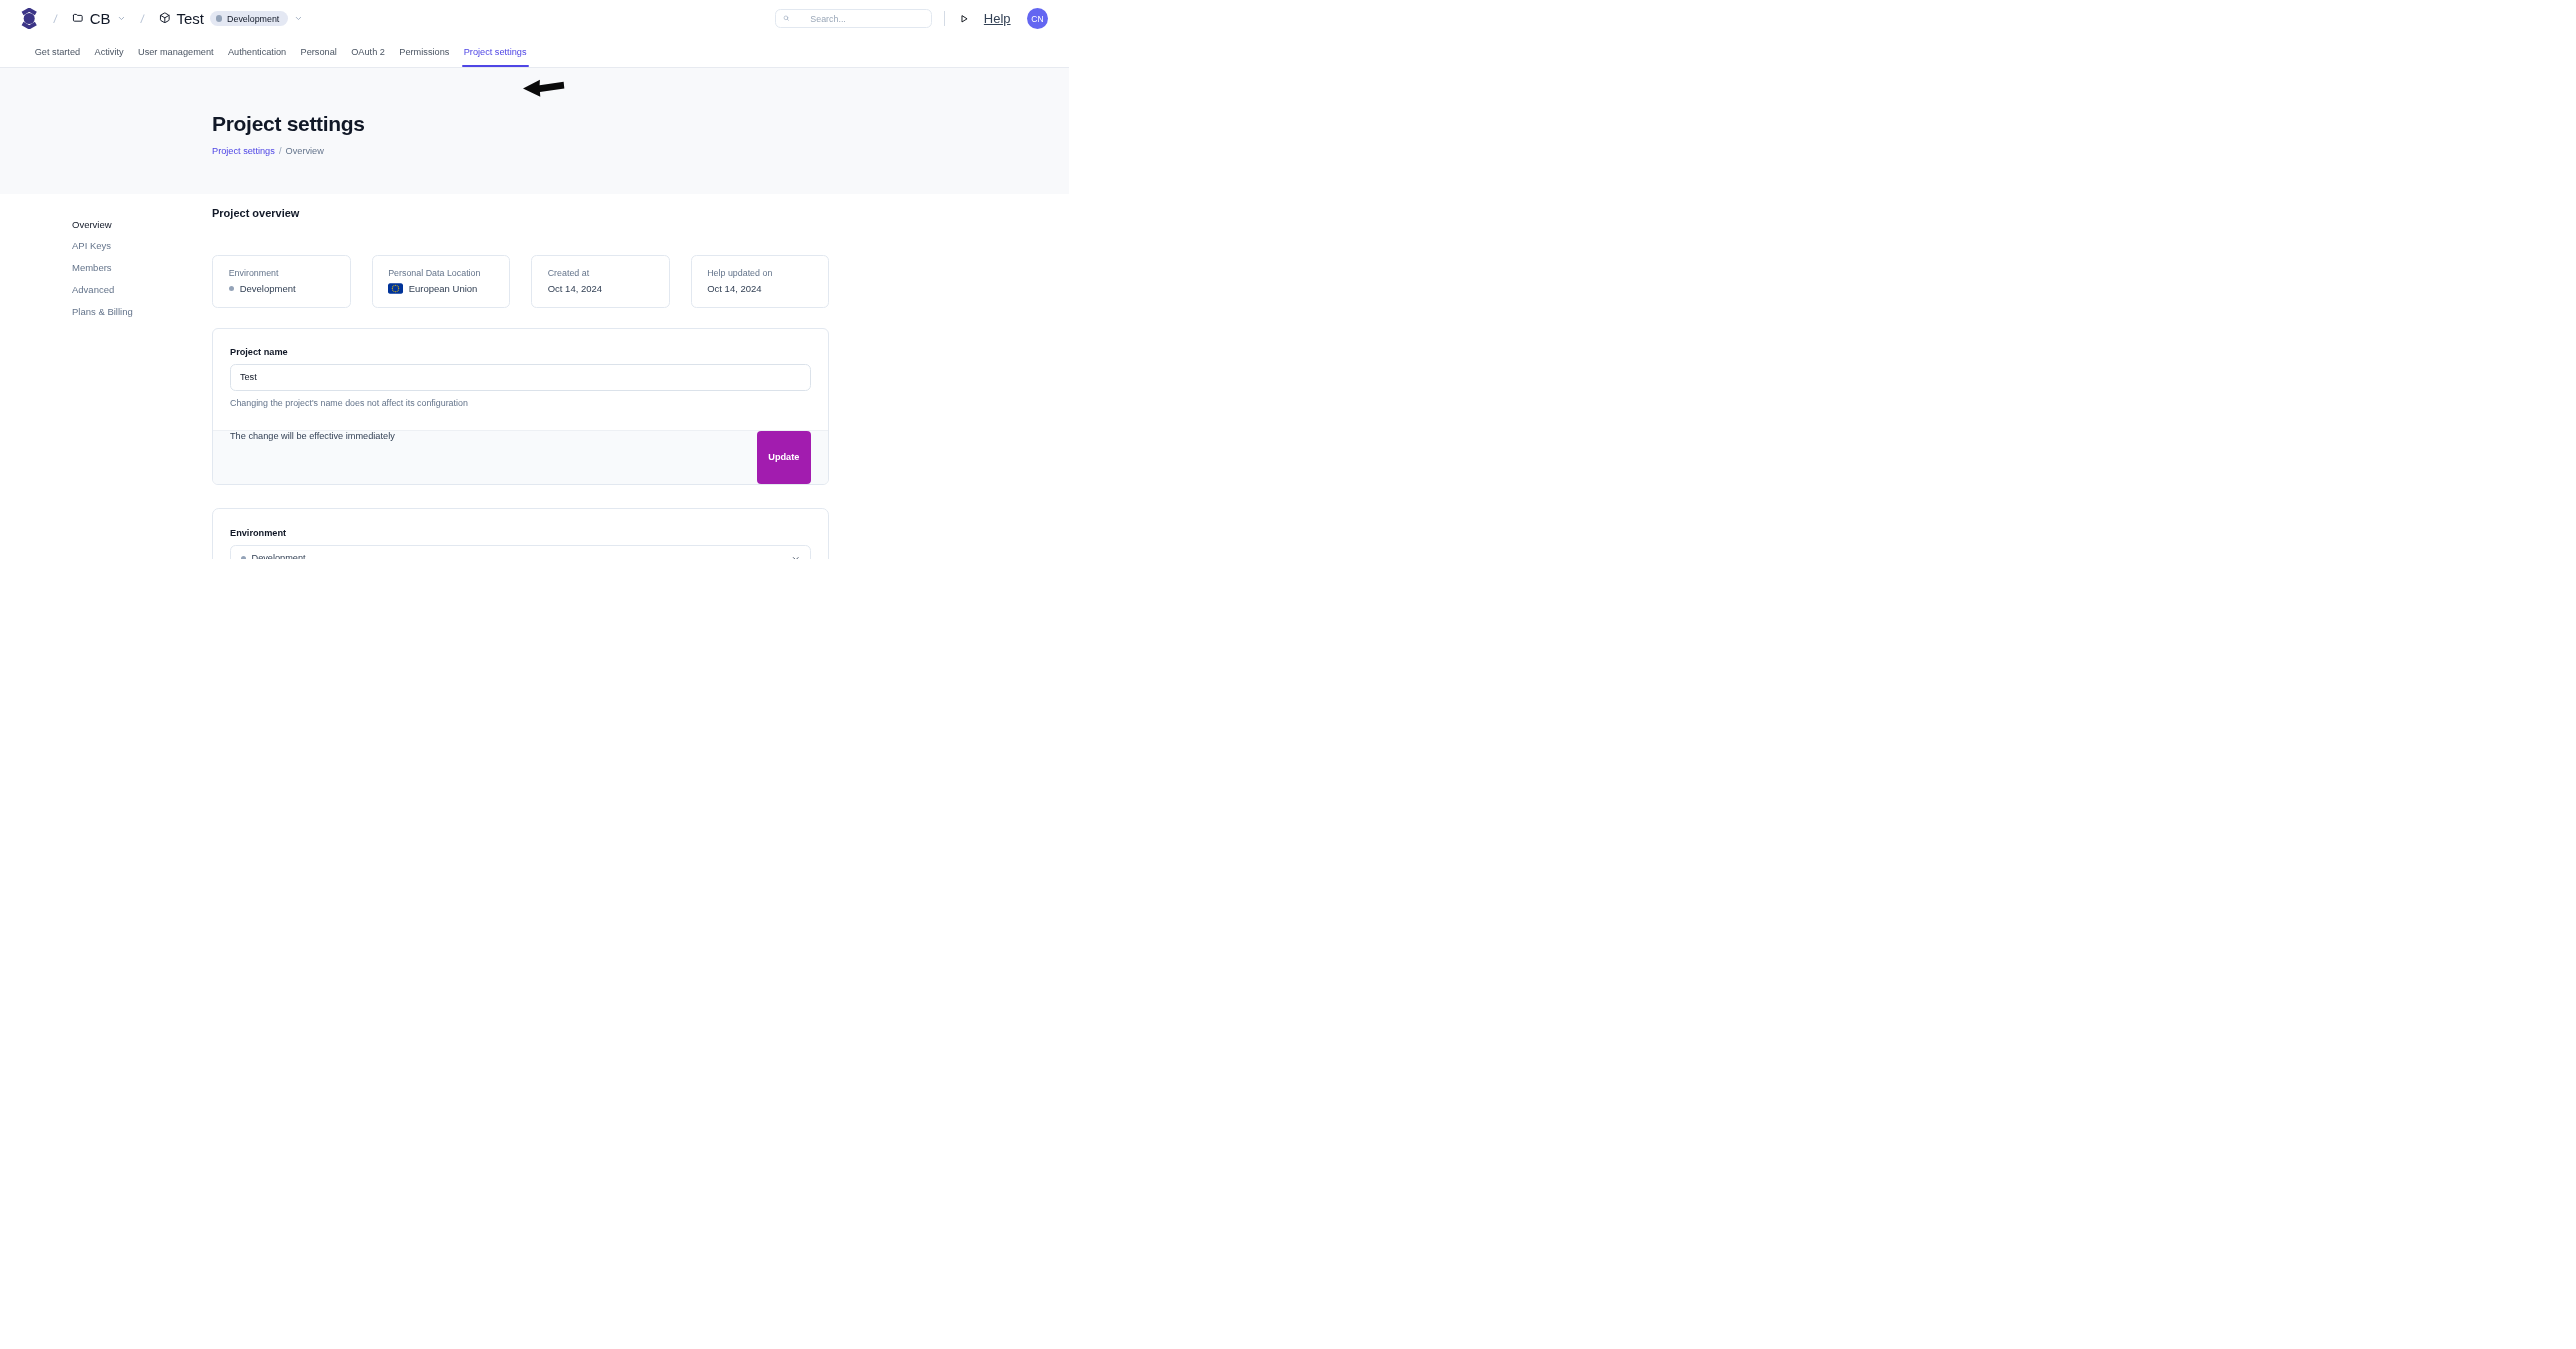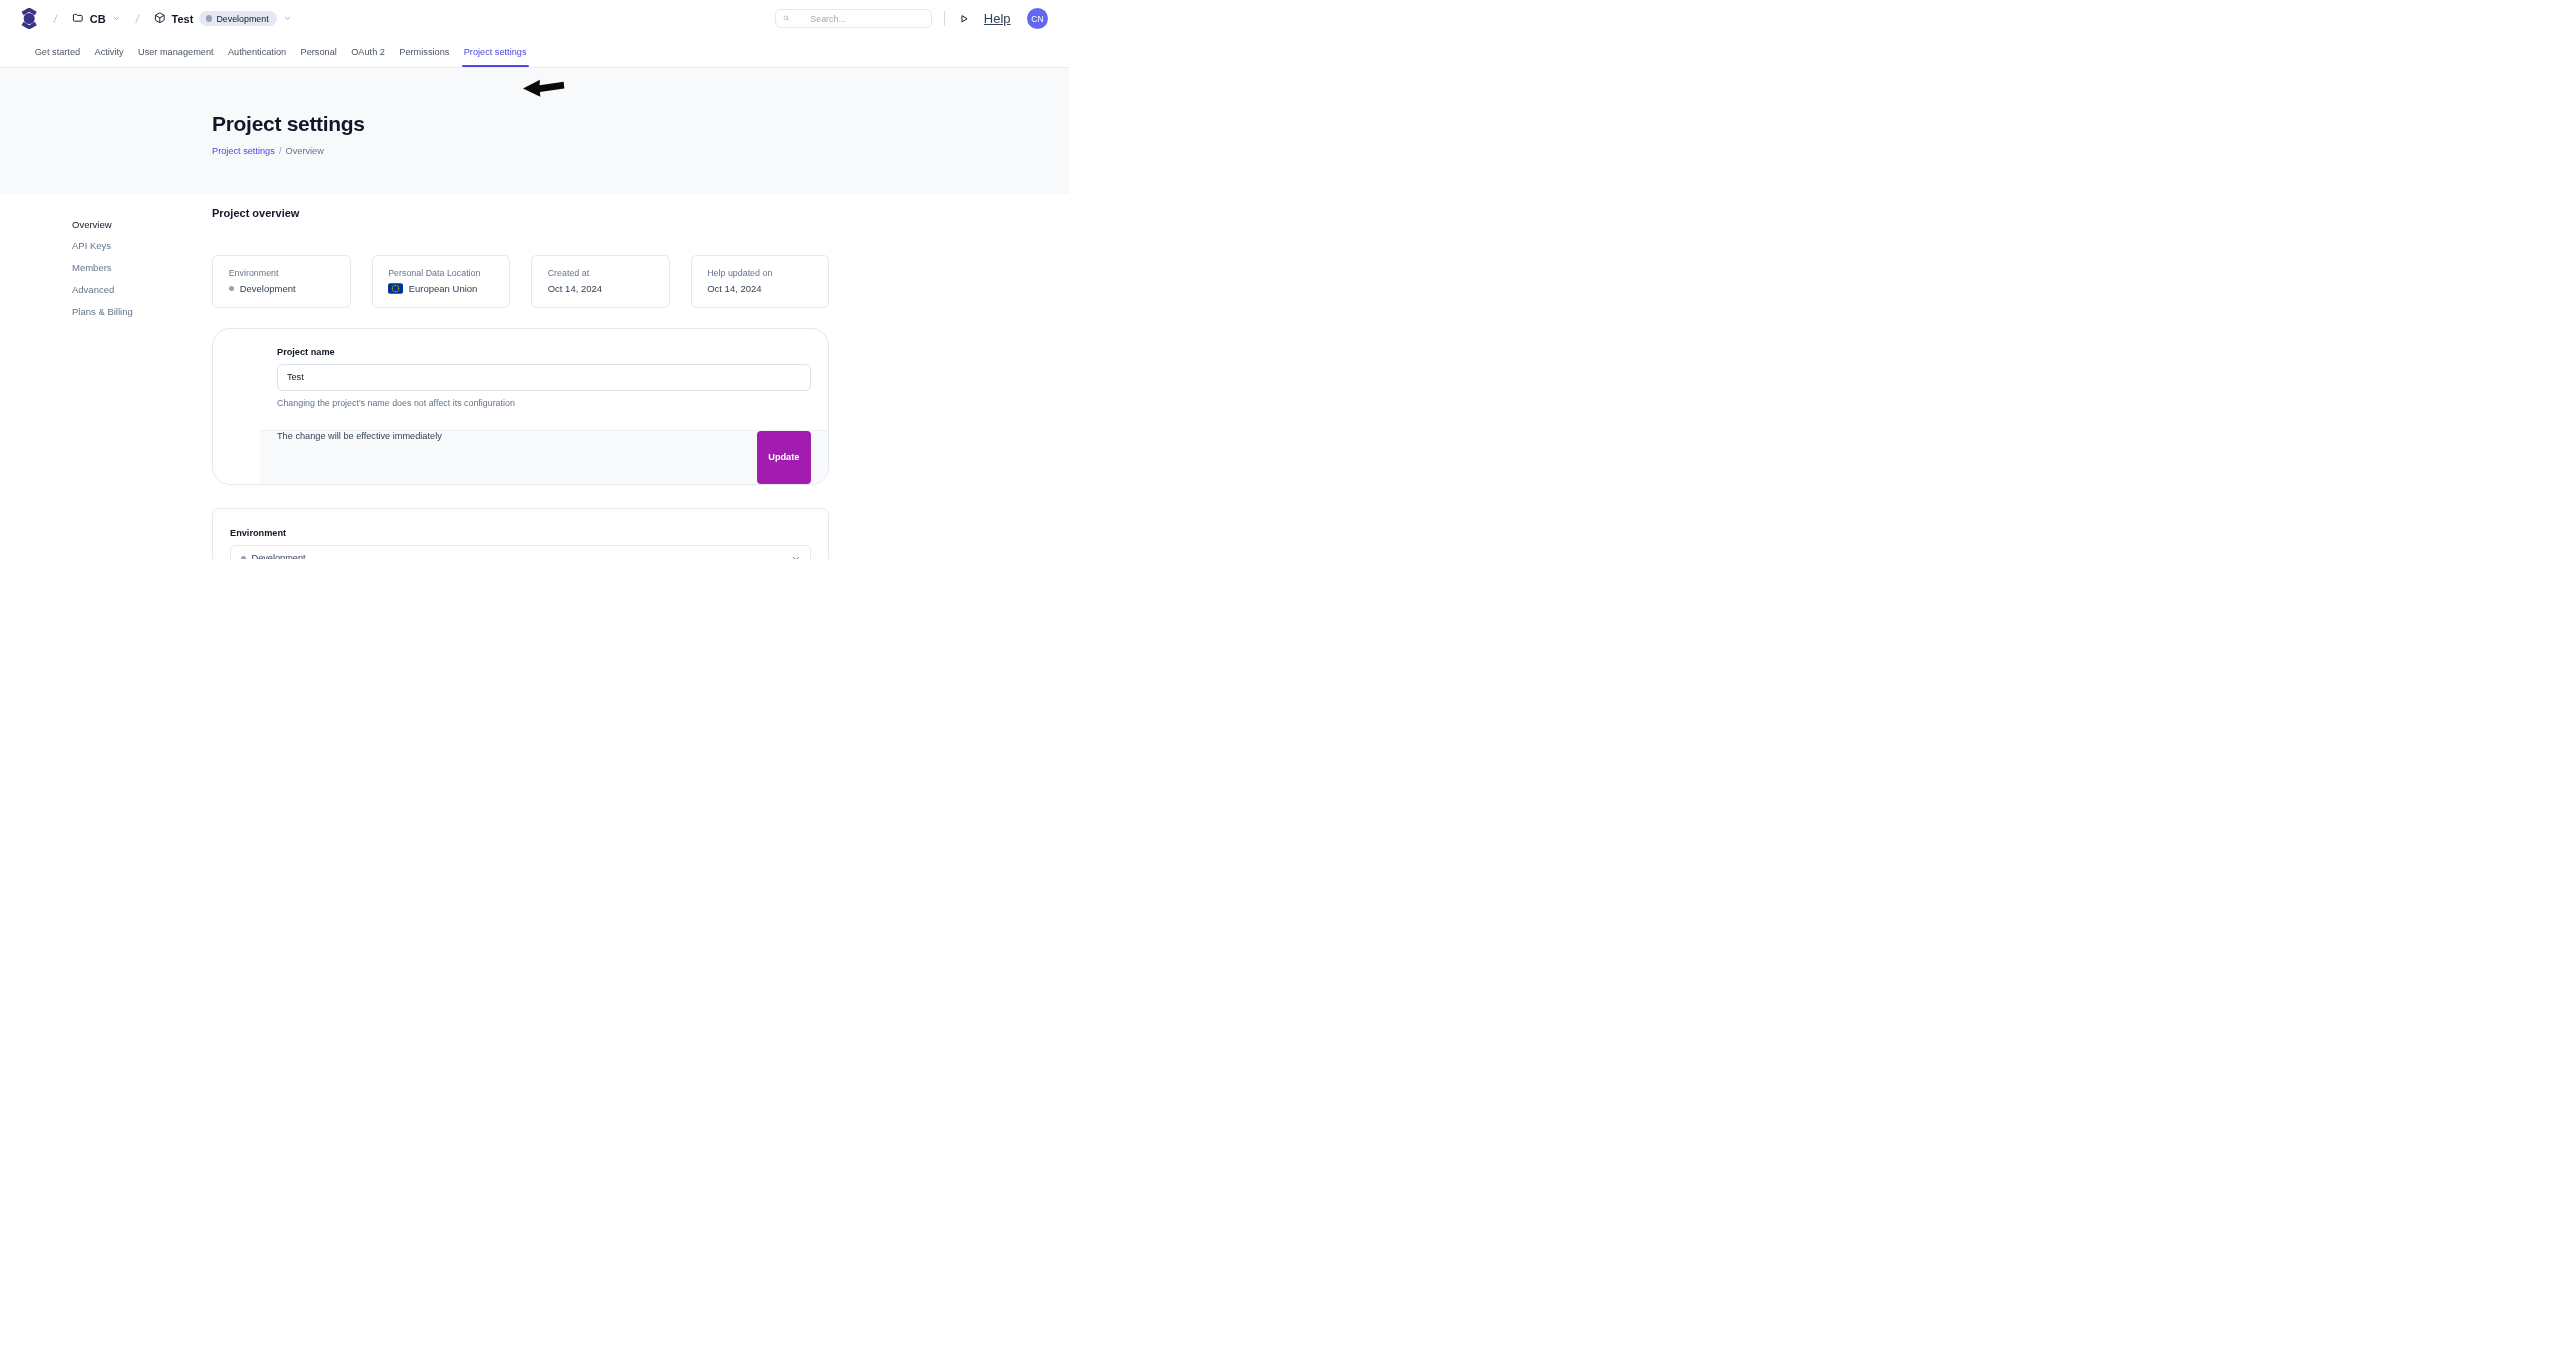--- a/index.html
+++ b/index.html
@@ -12,7 +12,7 @@
   .logo-svg { width:18.4px; height:21px; display:block; }
   .crumb-sep { color:#b6c2d4; font-size:11.6px; font-weight:300; margin:0 15px; transform:skewX(-8deg); }
   .crumb-group { display:flex; align-items:center; gap:6.1px; cursor:pointer; }
-  .crumb-label { font-size:11px; font-weight:700; color:#111827; }
+  .crumb-label { font-size:15px; font-weight:400; color:#111827; }
   .icon-stroke { stroke:#111827; fill:none; stroke-width:2; stroke-linecap:round; stroke-linejoin:round; }
   .chev { stroke:#94a3b8; fill:none; stroke-width:2.2; stroke-linecap:round; stroke-linejoin:round; }
   .env-badge { display:flex; align-items:center; gap:4.8px; background:#e4e8f3; border-radius:8.9px; padding:2.7px 8.2px 2.7px 6.1px; }

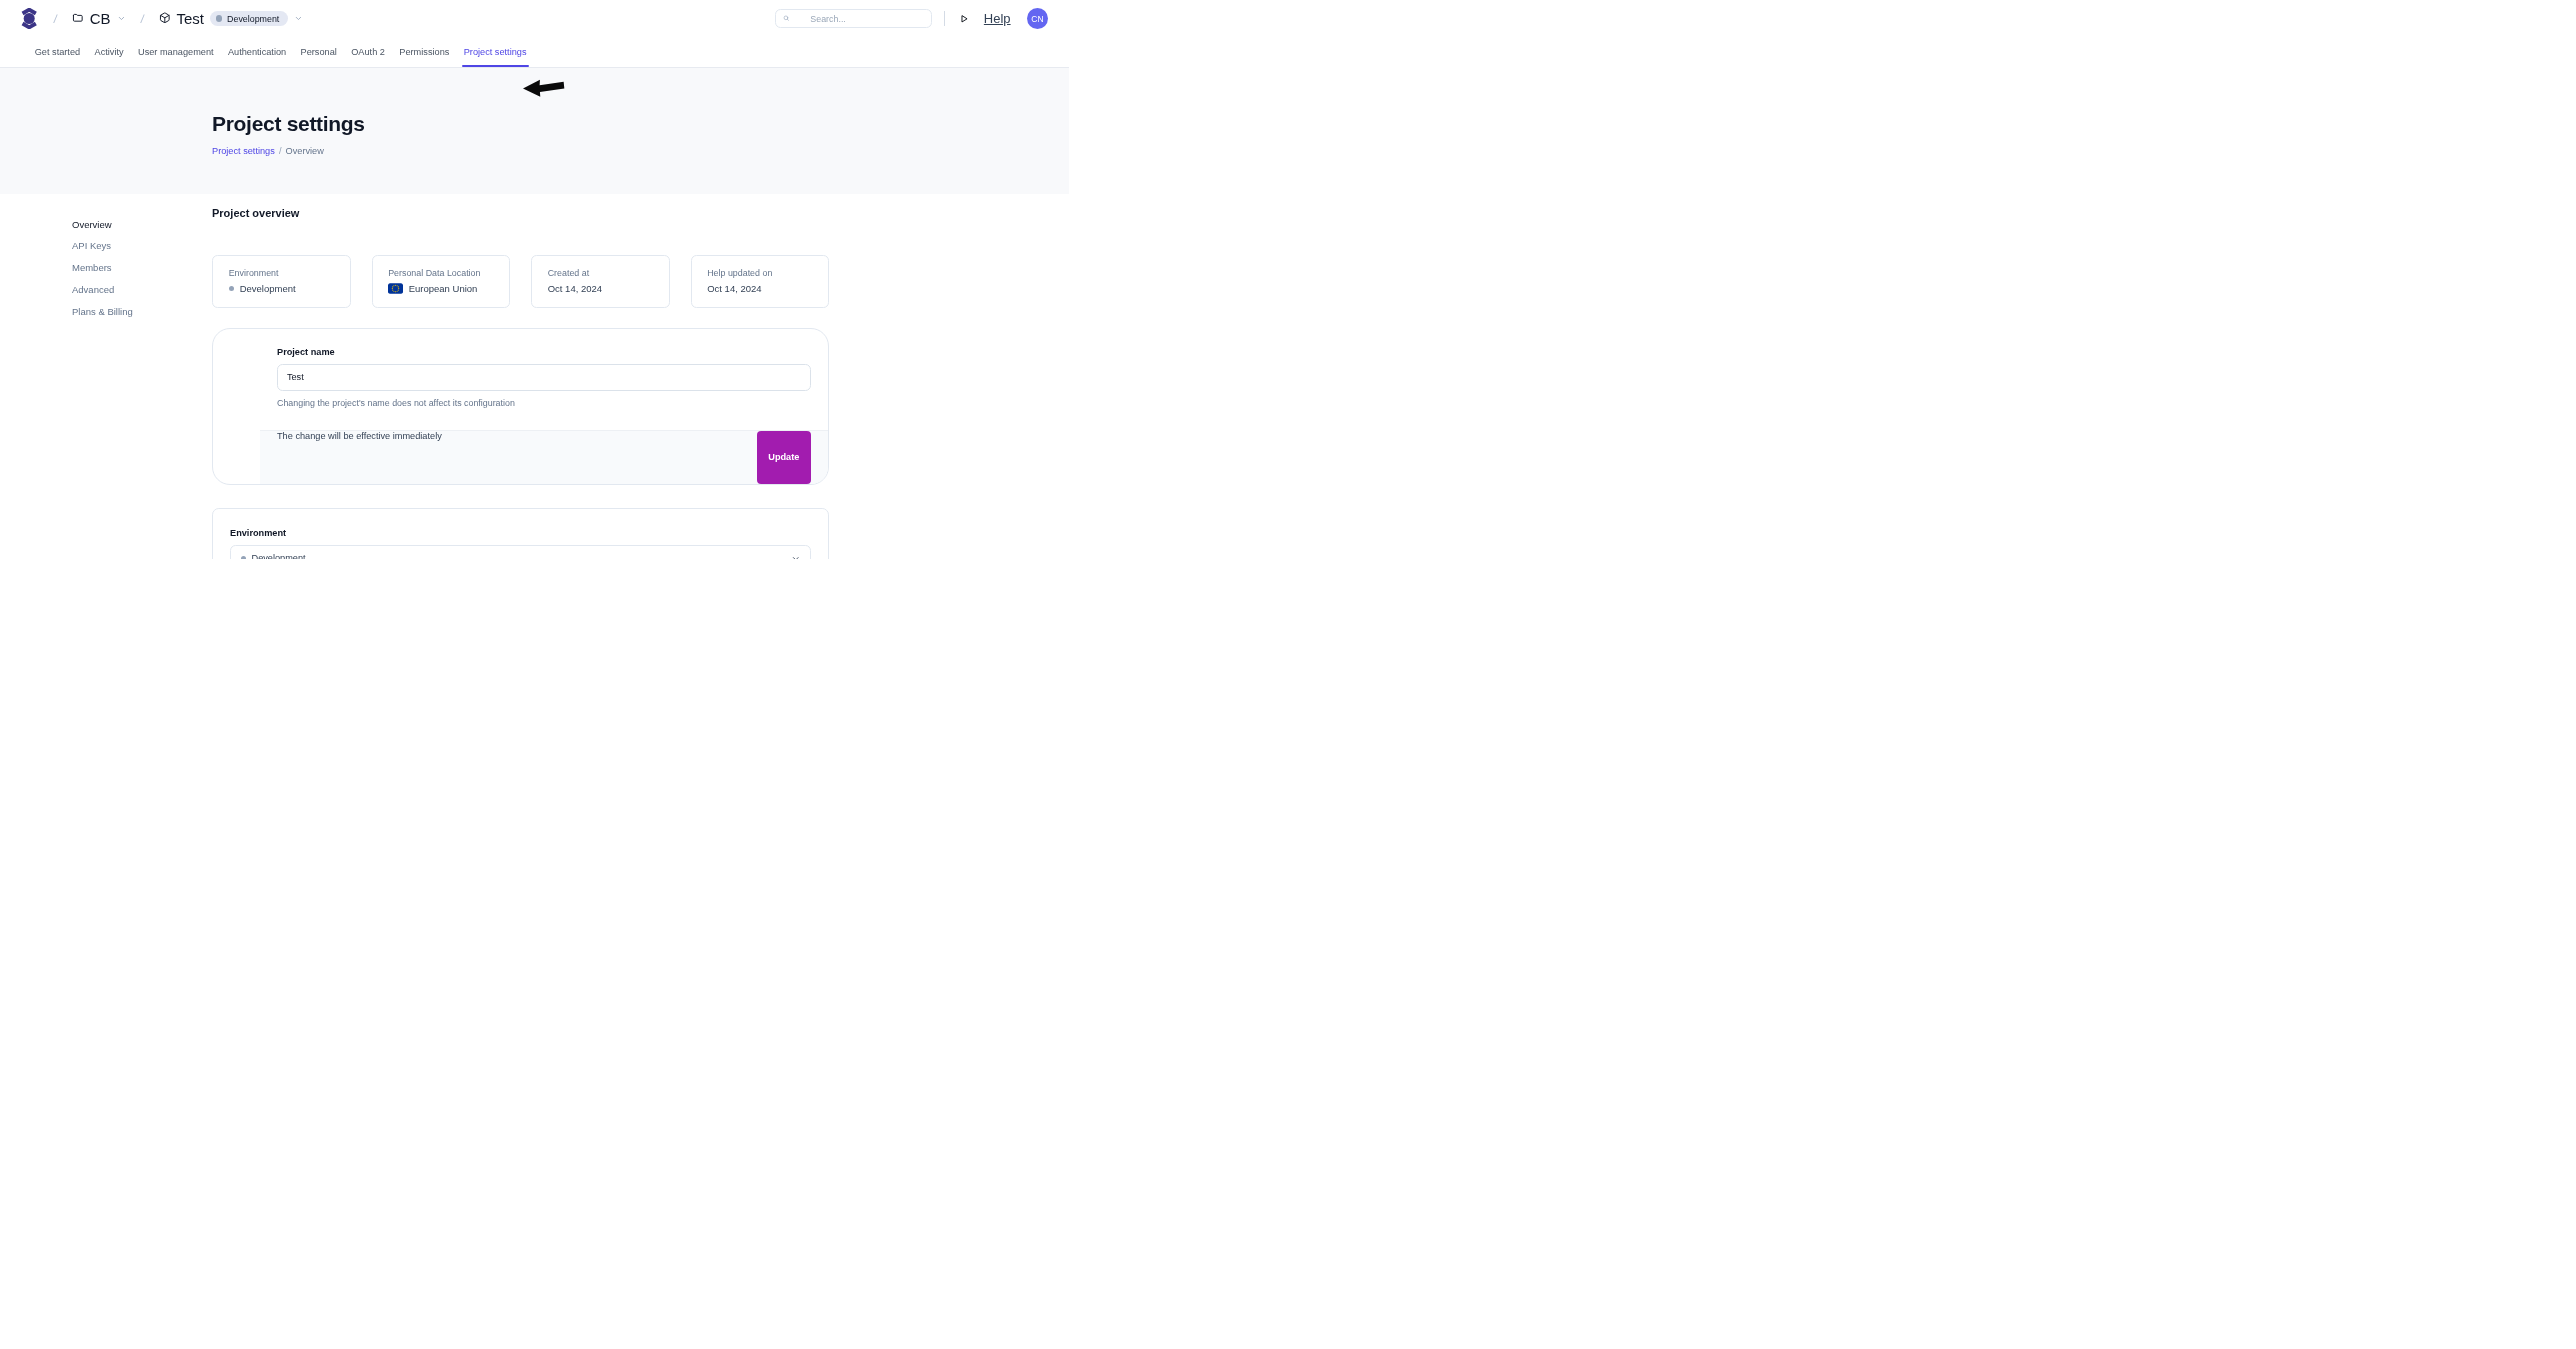--- a/index.html
+++ b/index.html
@@ -59,7 +59,7 @@
   .gray-dot { width:5.5px; height:5.5px; border-radius:50%; background:#94a3b8; flex:0 0 auto; }
   .eu-flag { border-radius:2px; display:block; flex:0 0 auto; }
 
-  .form-card { position:absolute; top:134px; width:617px; background:#fff; border:0.7px solid #e2e8f0; border-radius:18px; overflow:hidden;padding-left:47px; }
+  .form-card { position:absolute; top:134px; width:617px; background:#fff; border:0.7px solid #e2e8f0; border-radius:6px; overflow:hidden; }
   .form-body { padding:18.4px 17px 22px 17px; }
   .field-label { font-size:9.2px; font-weight:700; color:#111827; }
   .text-input { margin-top:6.8px; width:100%; height:26.6px; border:0.7px solid #dbe2ea; border-radius:5.5px; padding:0 8.9px; font-size:9.2px; color:#111827; font-family:inherit; outline:none; background:#fff; display:block; }

